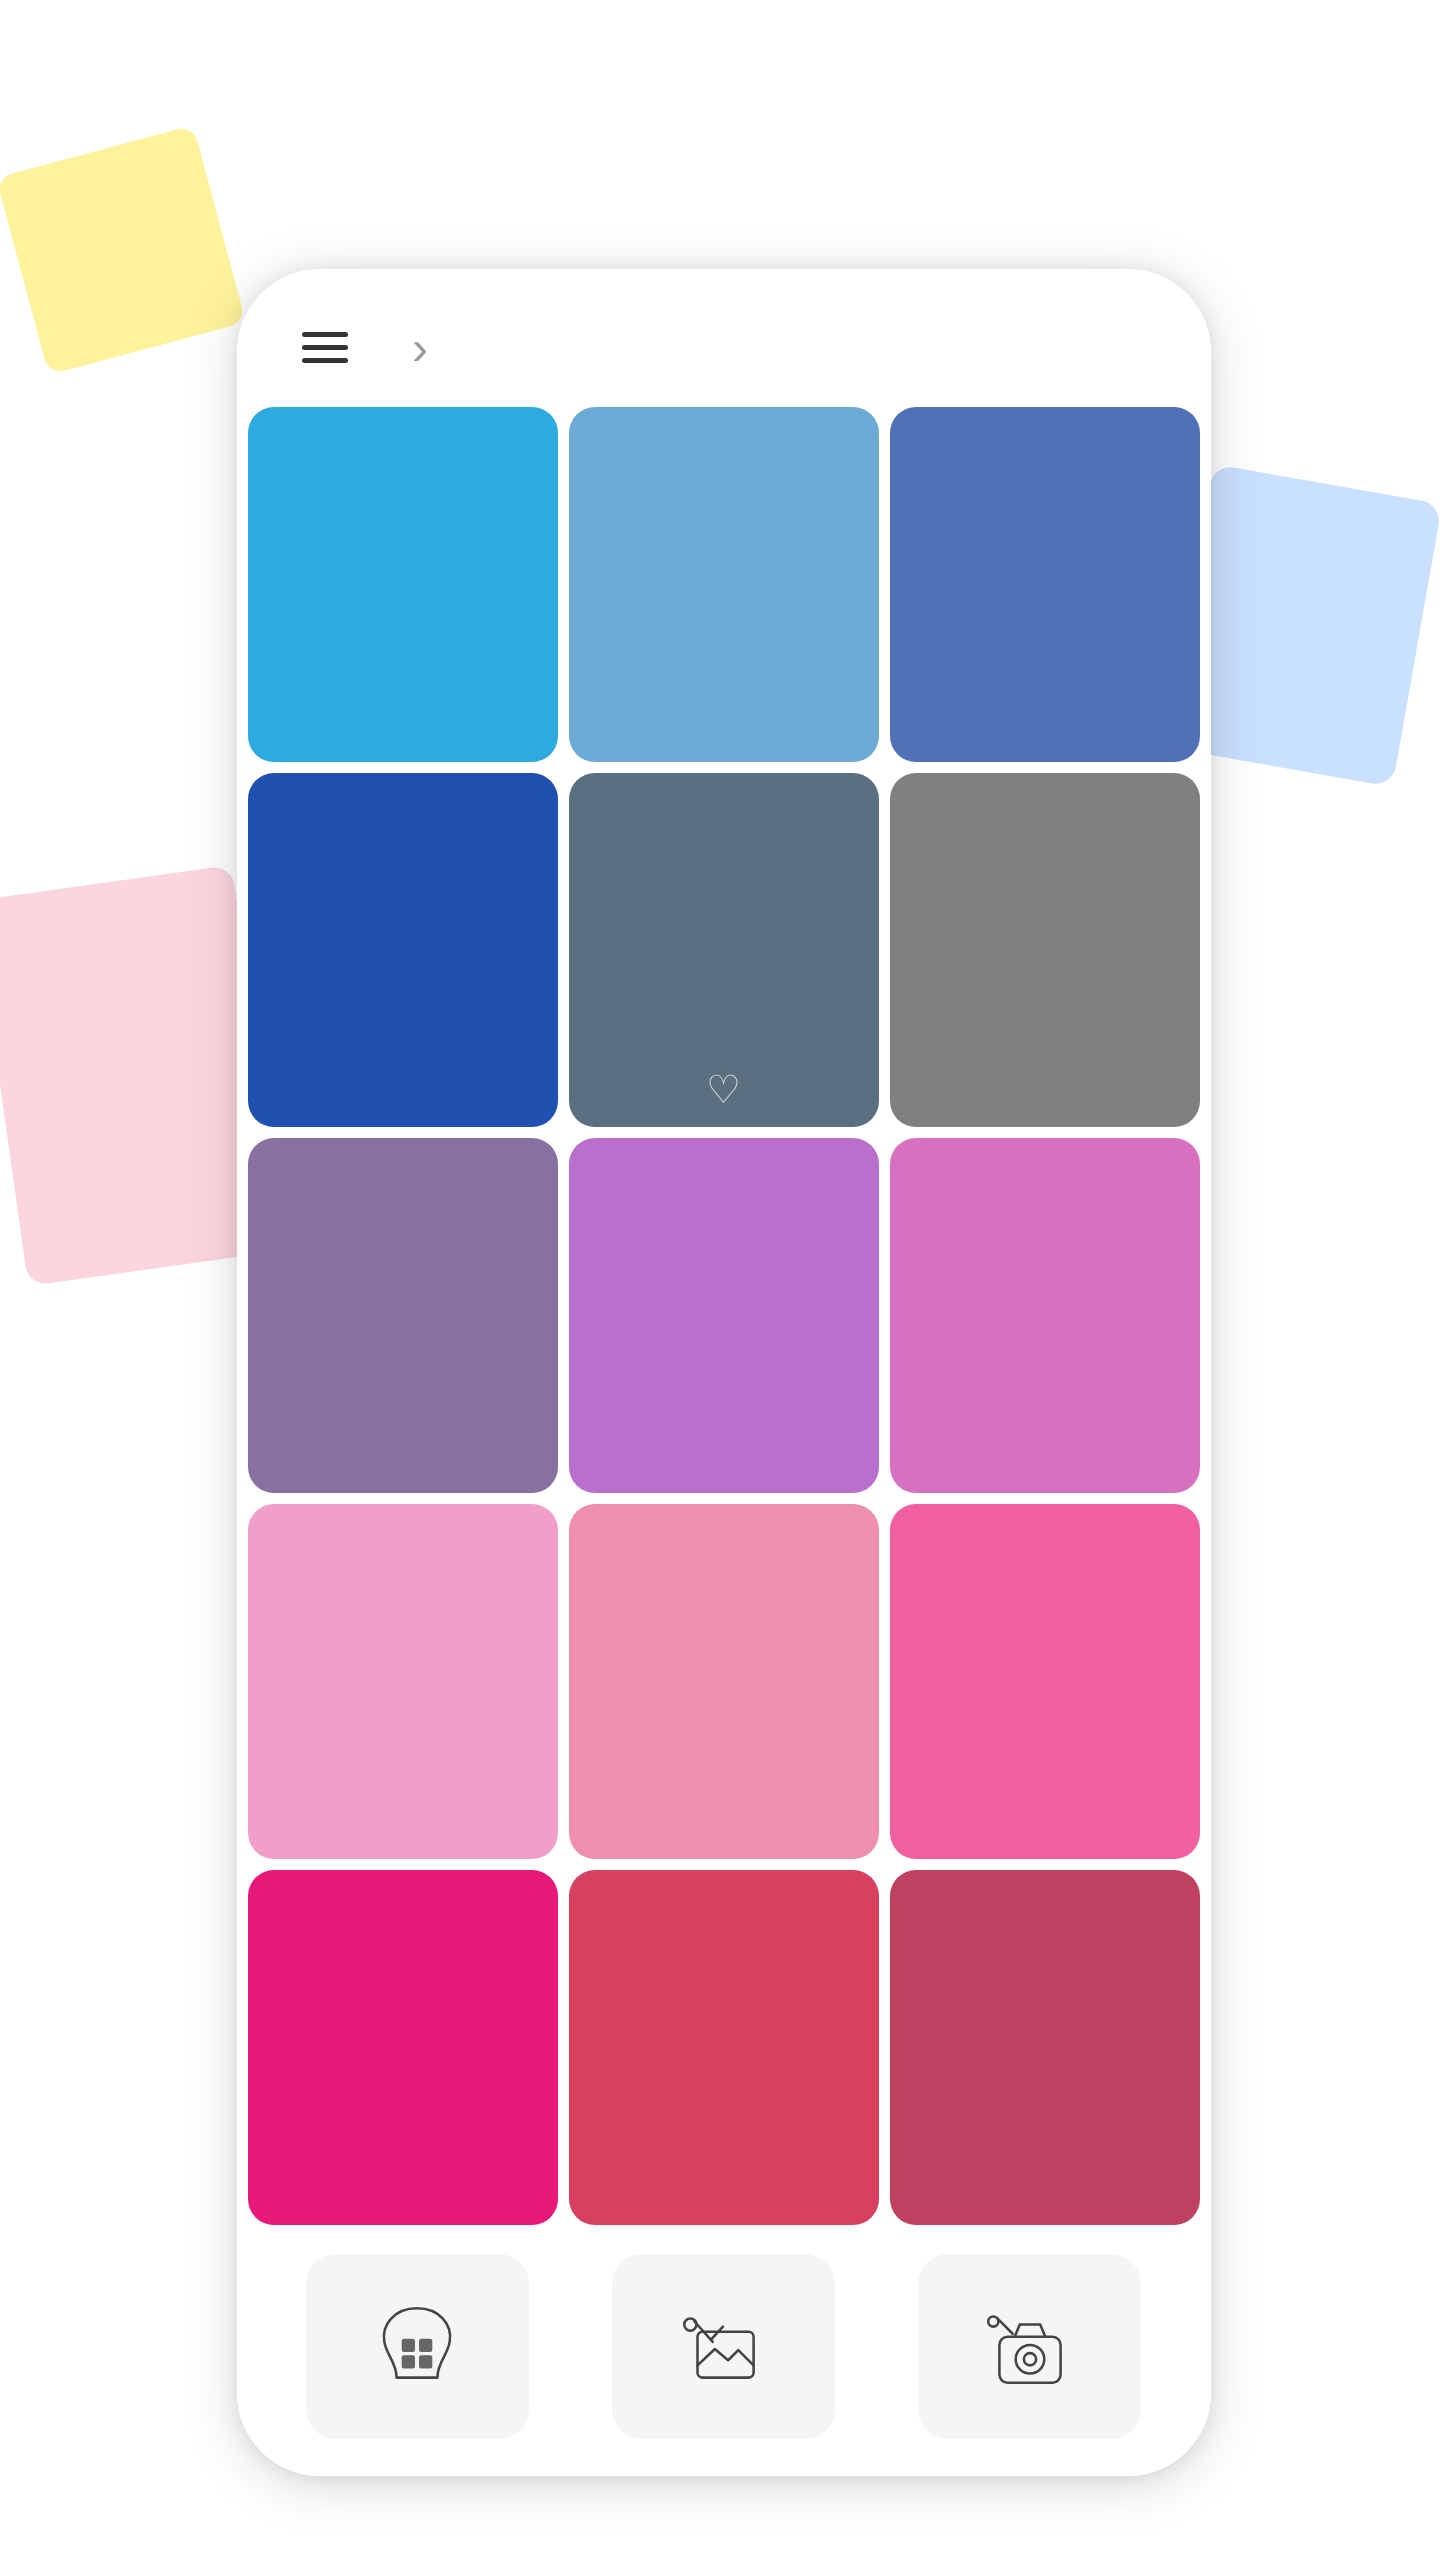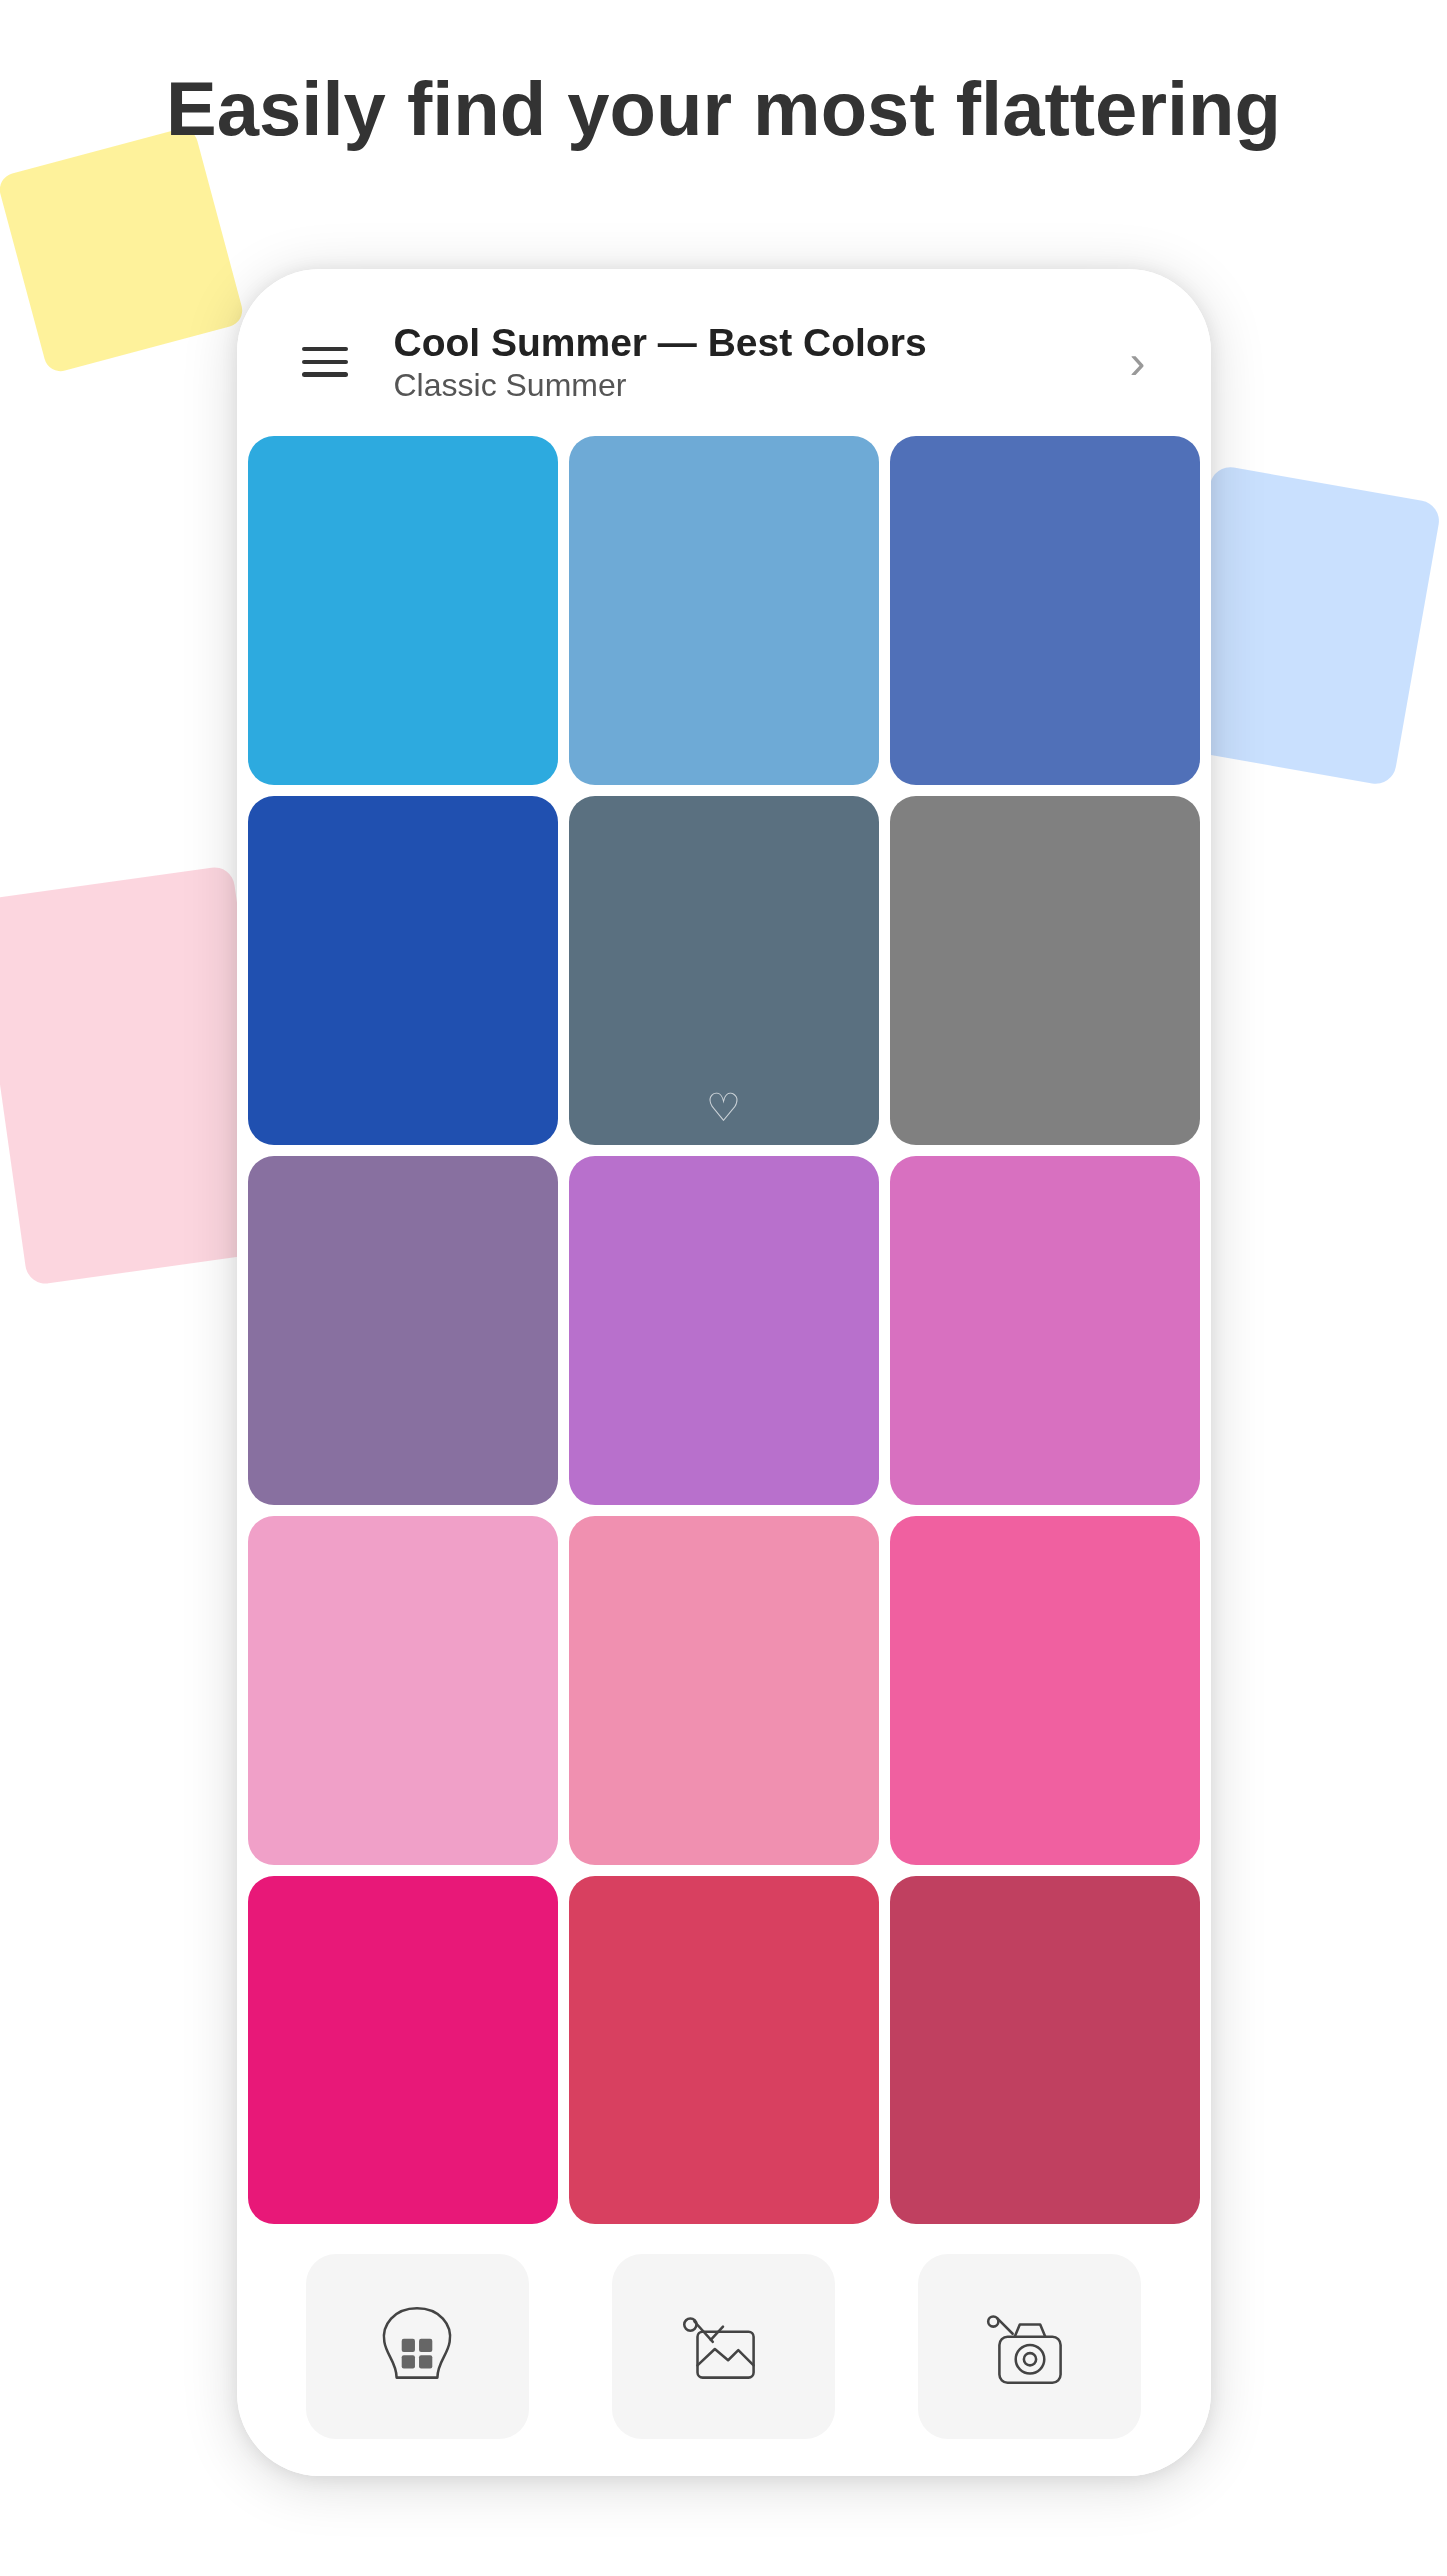--- a/index.html
+++ b/index.html
@@ -206,7 +206,7 @@
 <div class="bg-shape-pink"></div>
 
 <div class="headline">
-  <span>Easily find your most flattering</span><br>
+  <br>
 </div>
 
 <div class="phone-mockup">

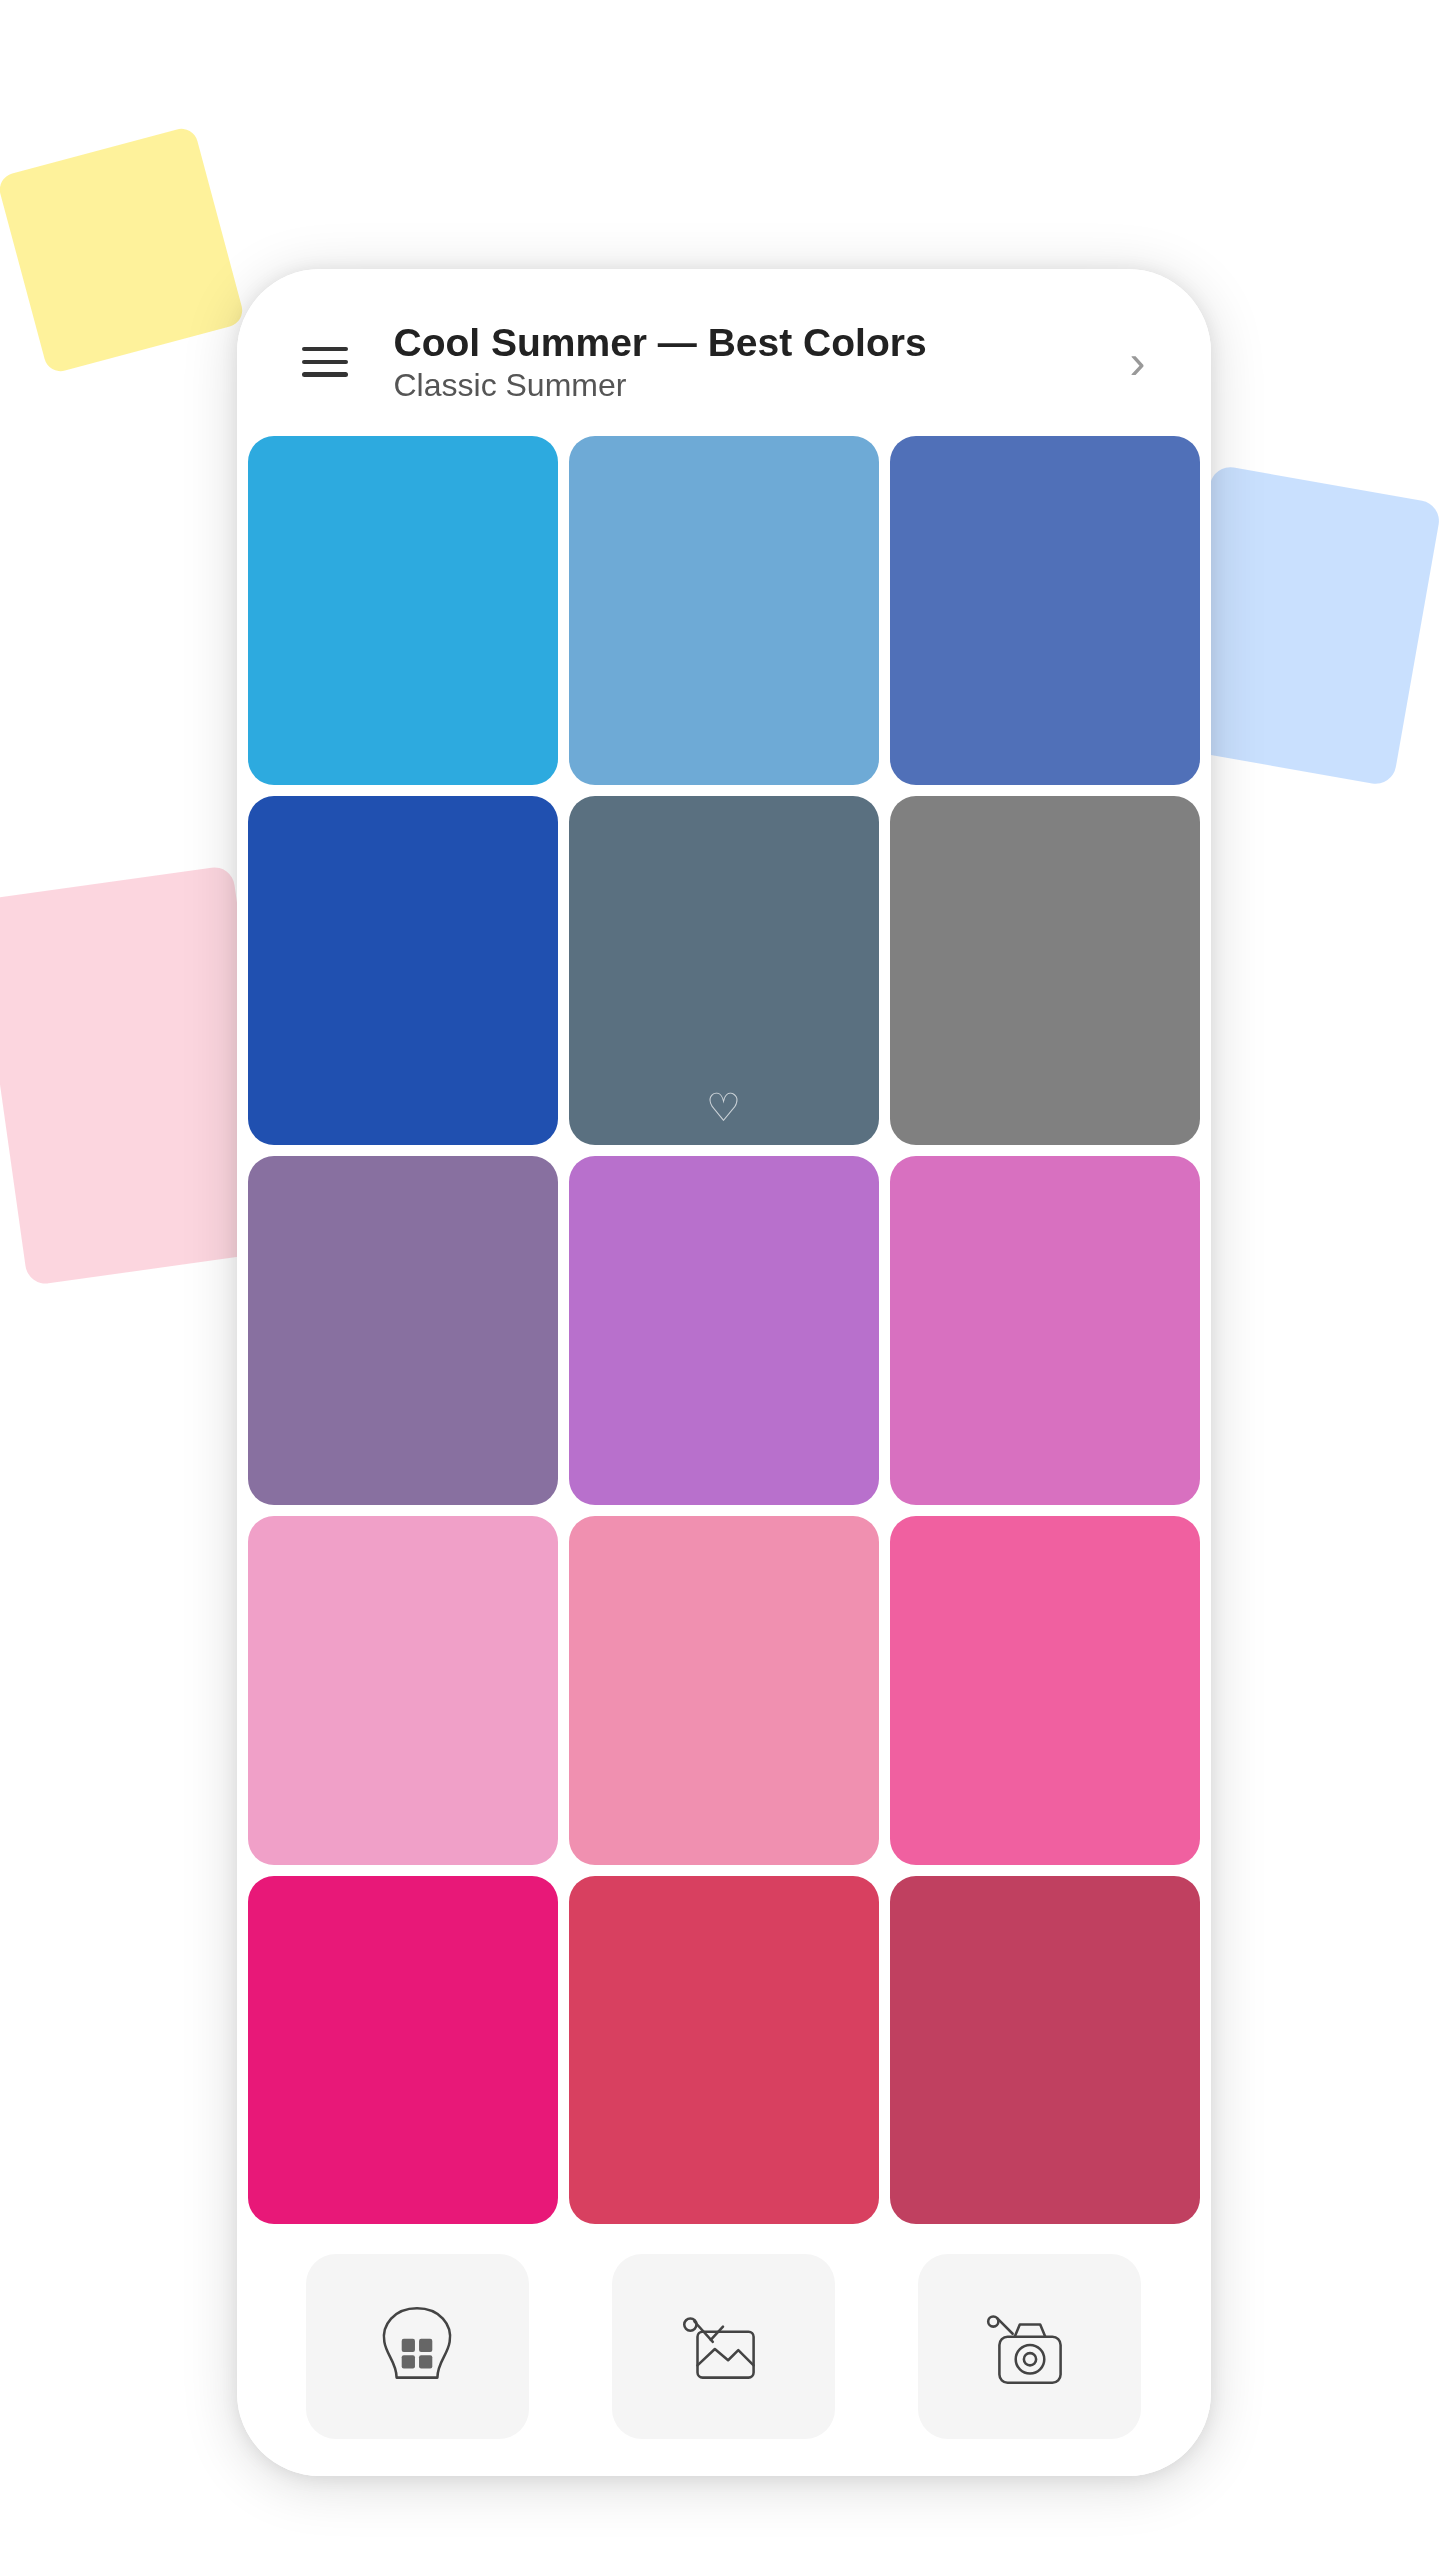--- a/index.html
+++ b/index.html
@@ -217,10 +217,6 @@
       <span></span>
       <span></span>
     </div>
-    <div class="header-text">
-      <div class="header-title">Cool Summer — Best Colors</div>
-      <div class="header-subtitle">Classic Summer</div>
-    </div>
     <div class="chevron-right">›</div>
   </div>
 

